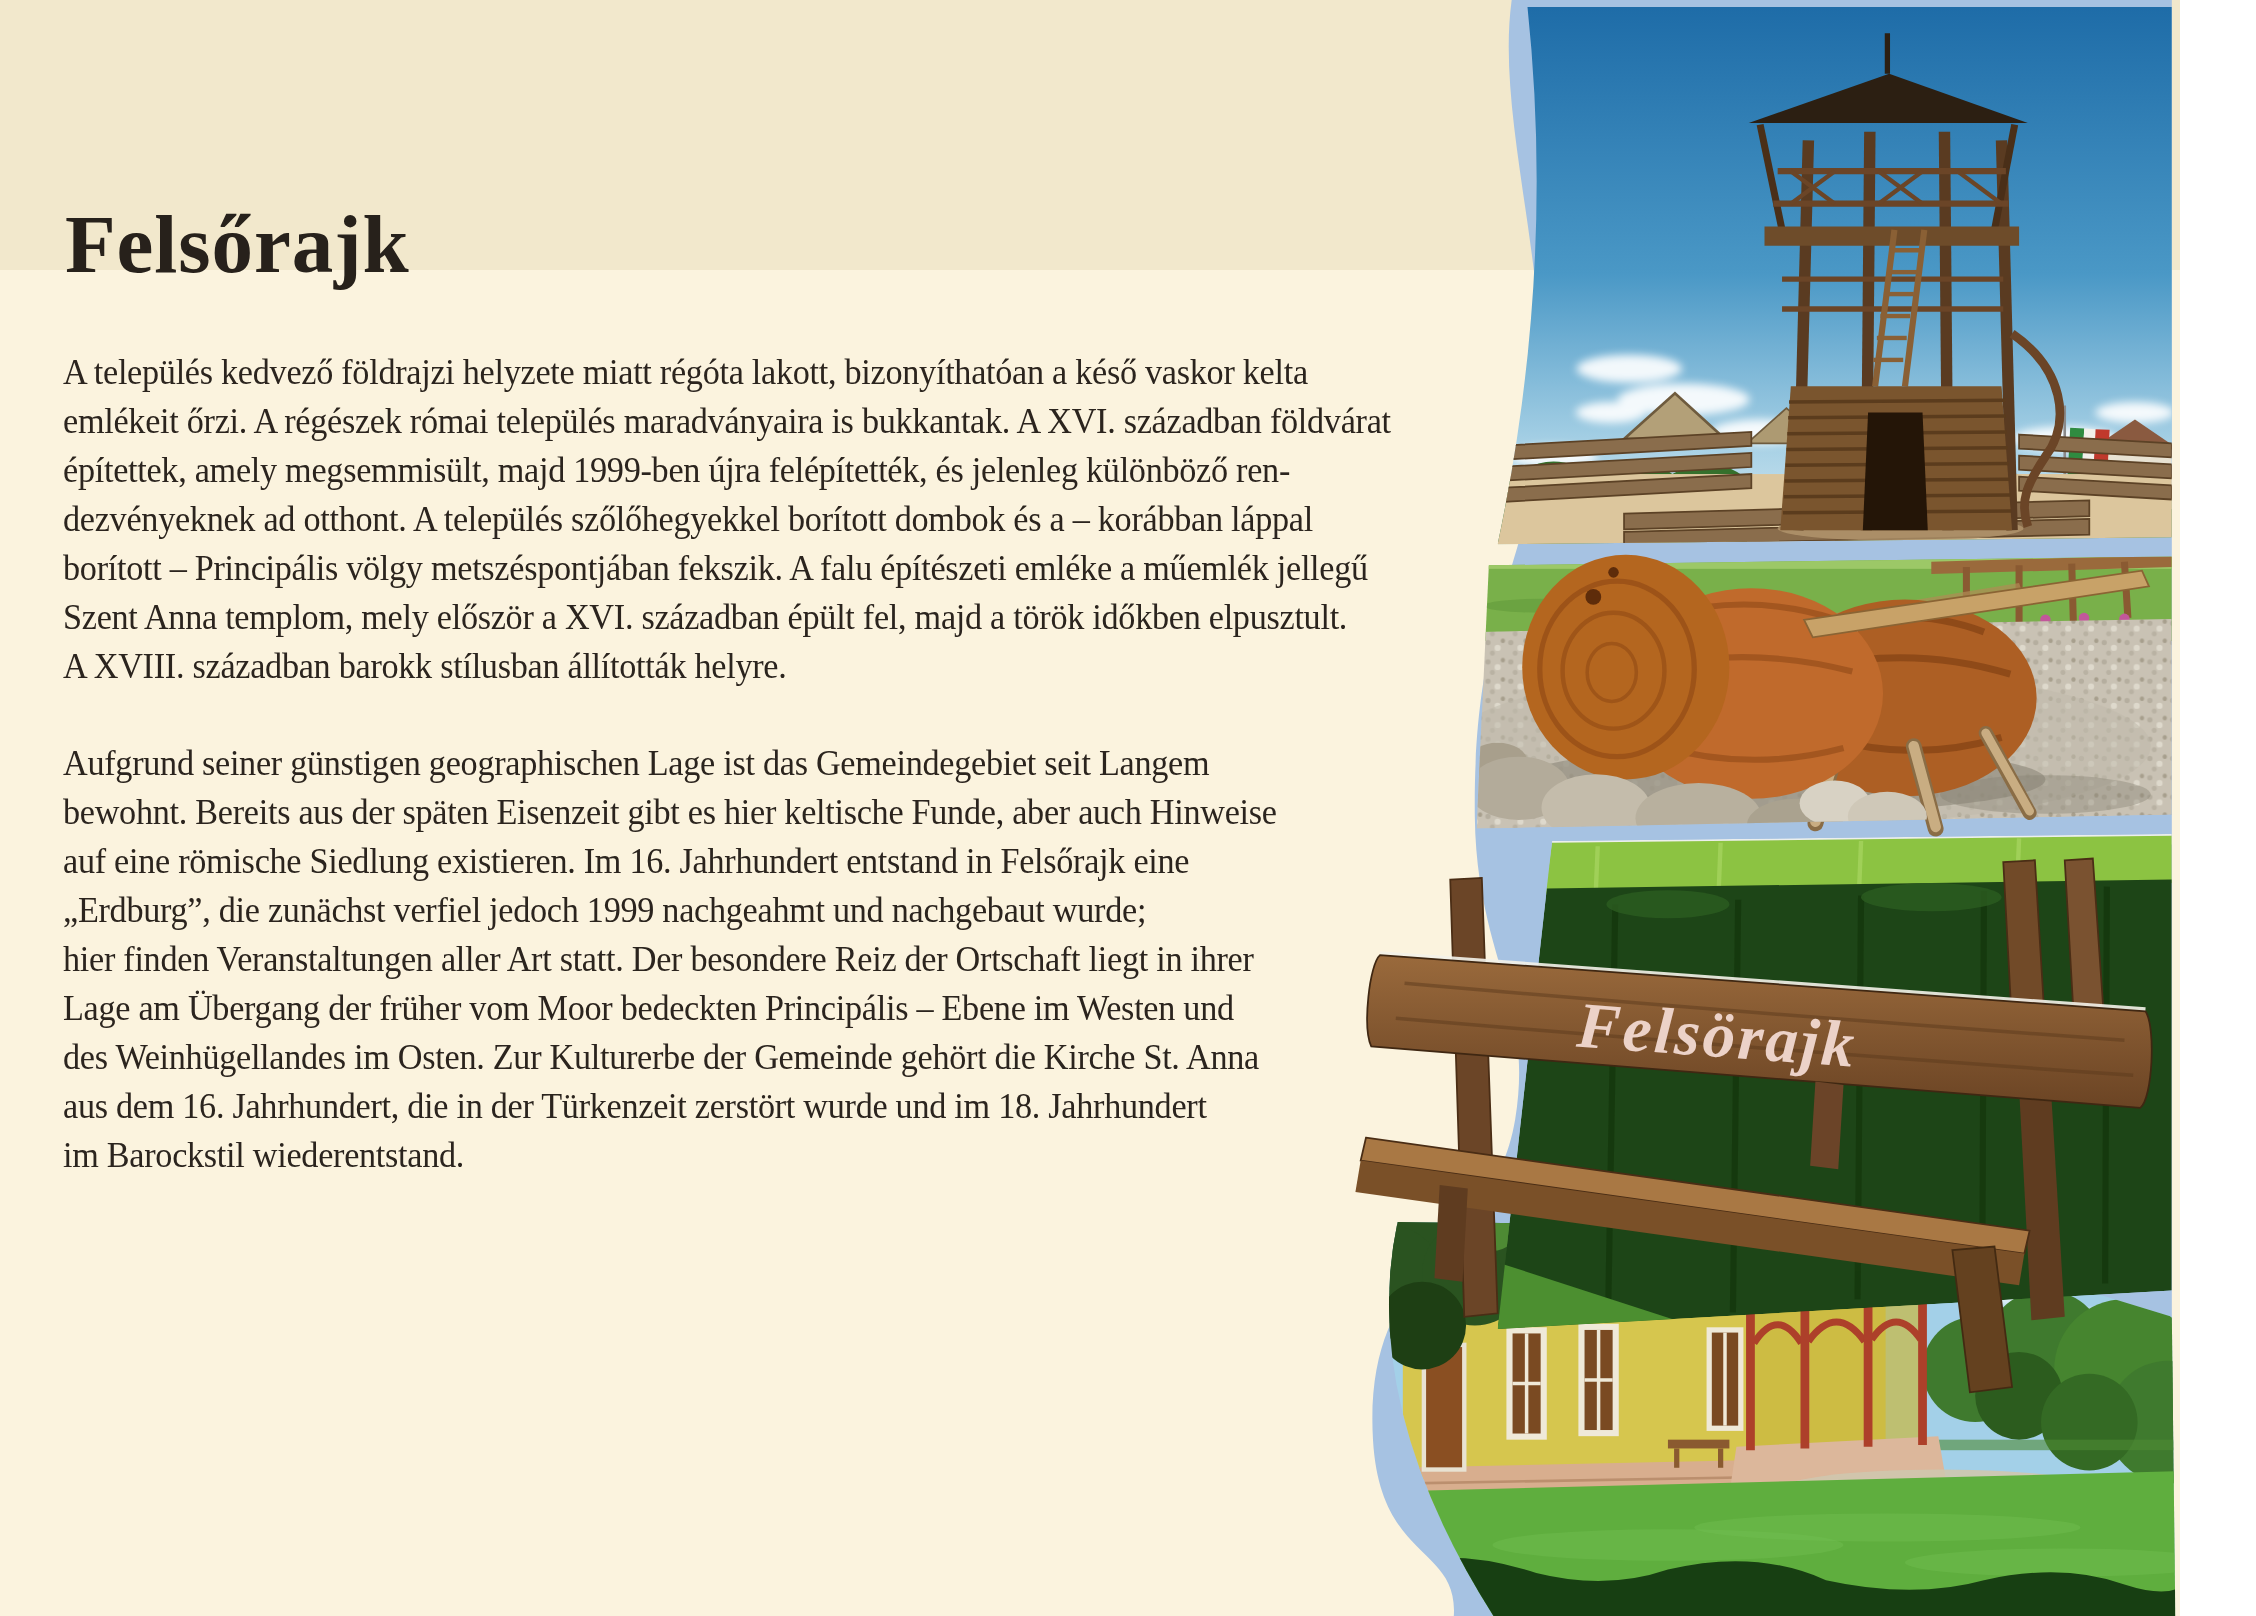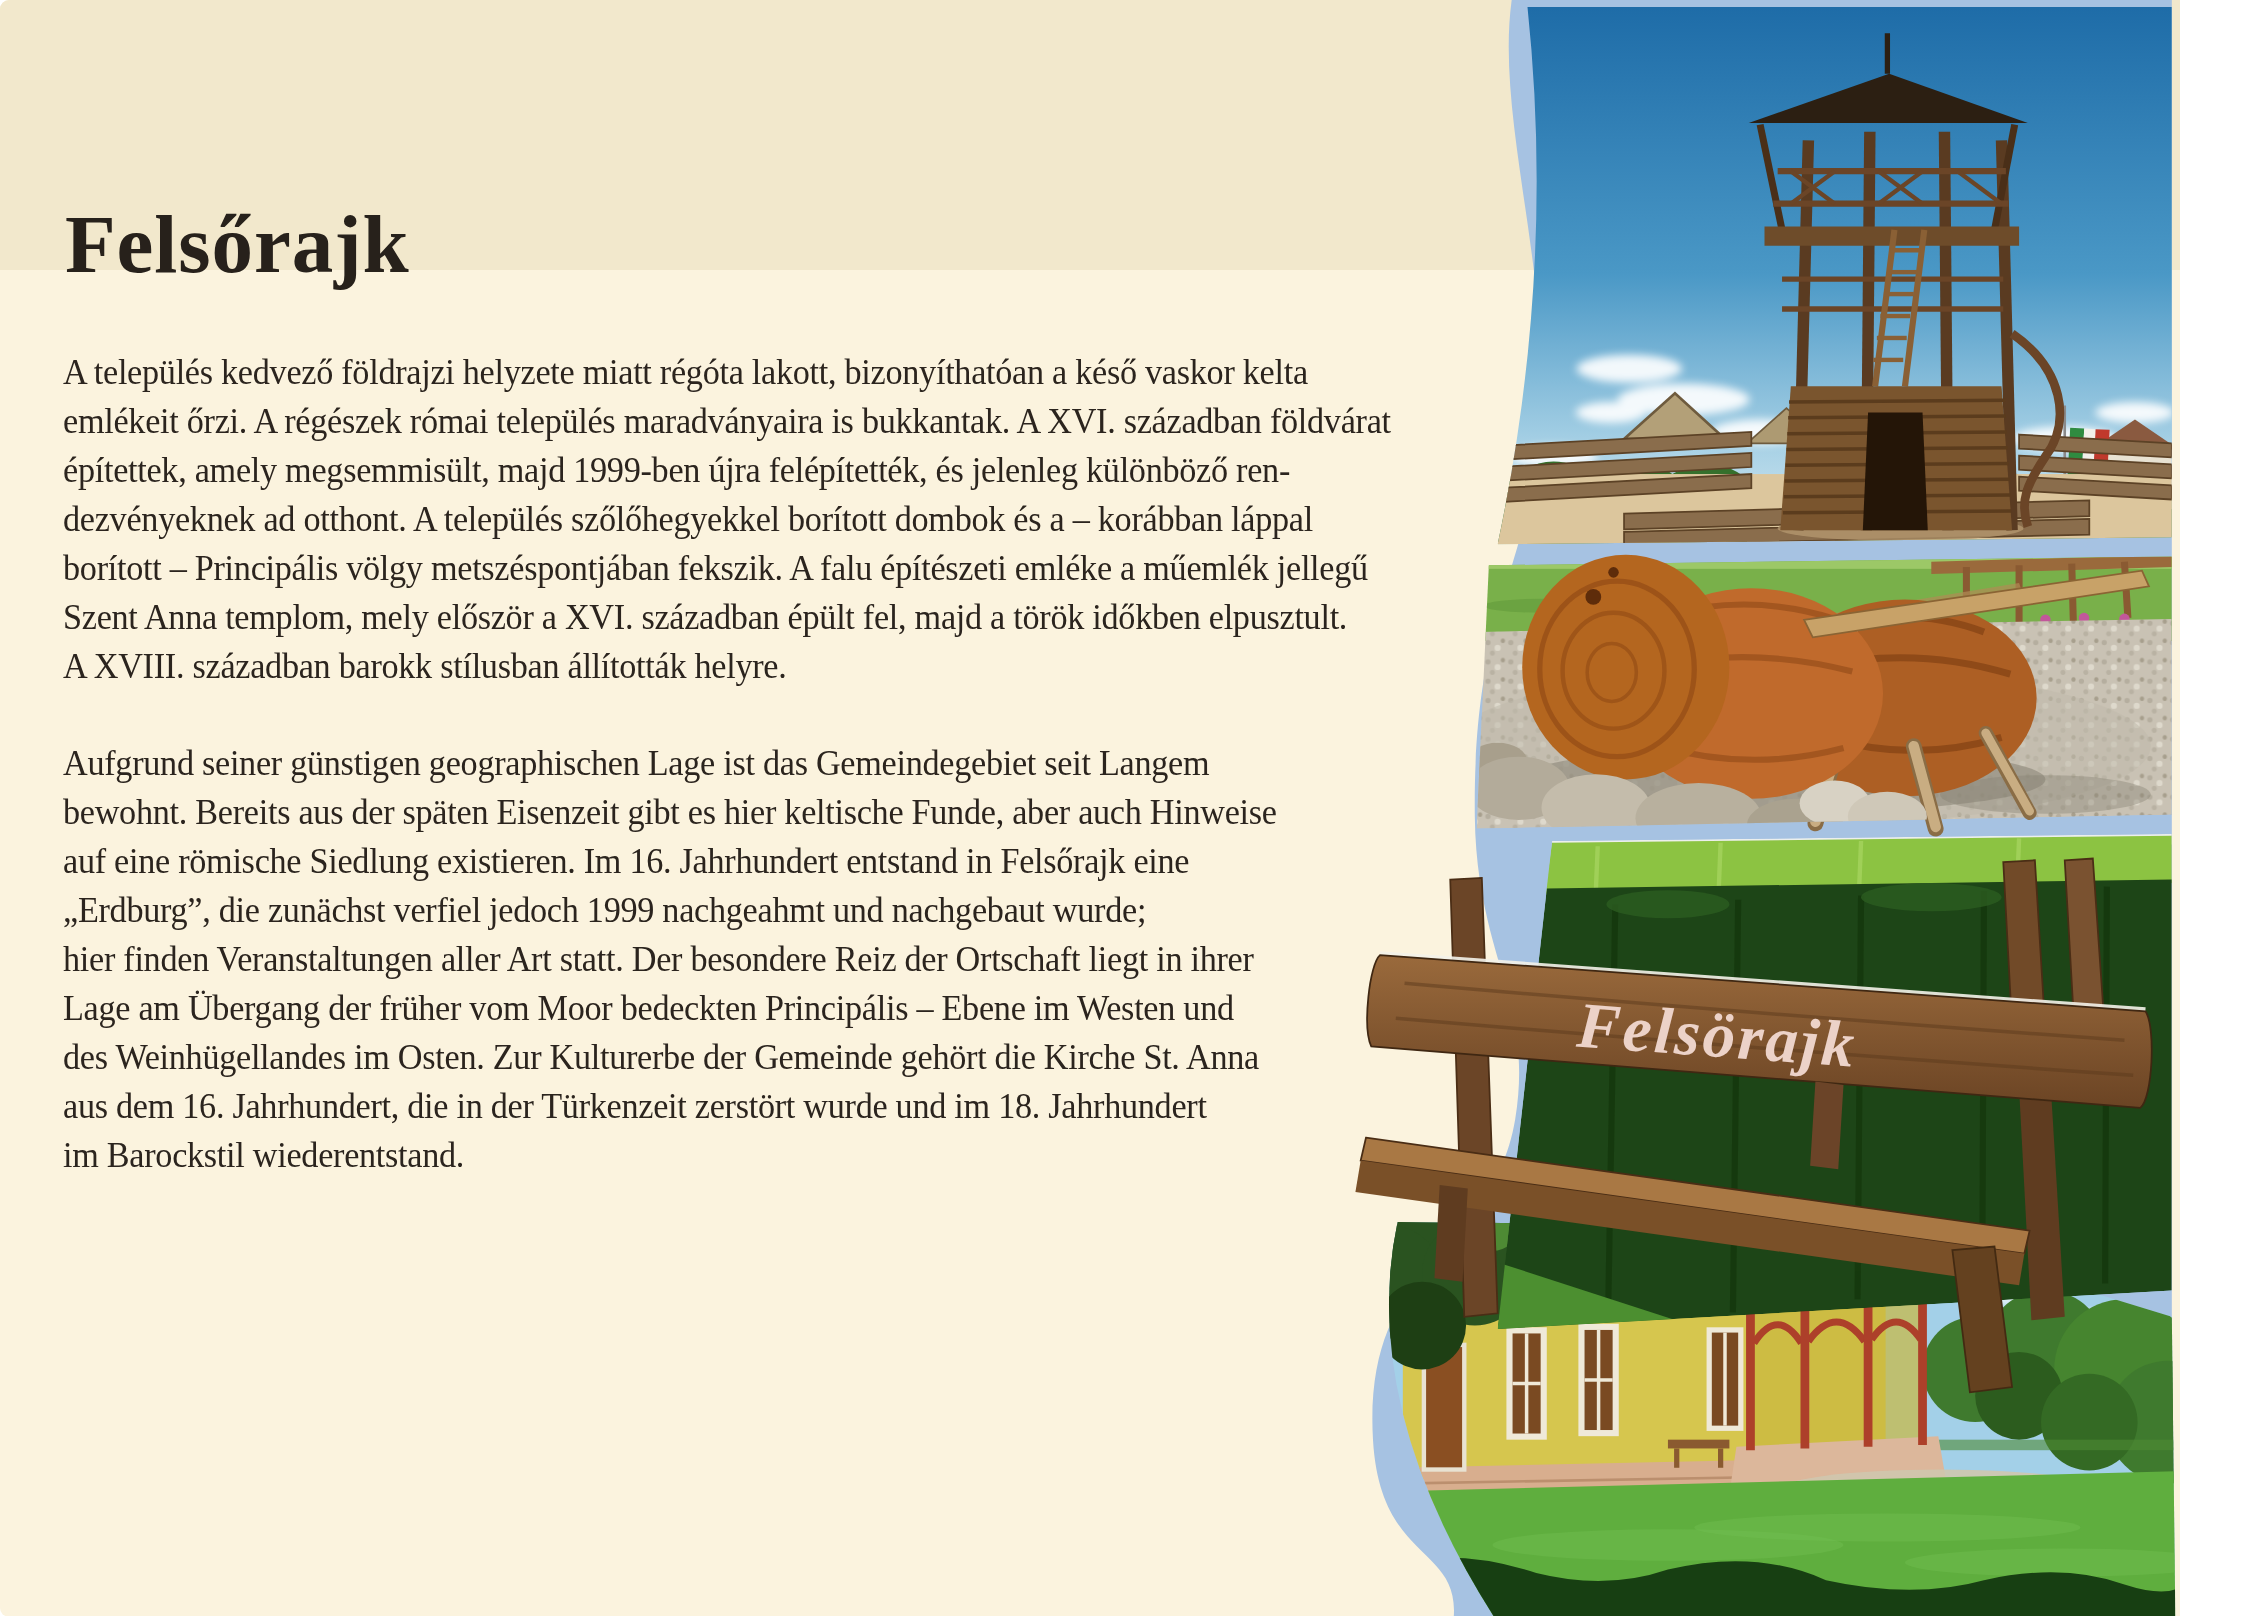--- a/index.html
+++ b/index.html
@@ -3,7 +3,7 @@
 <meta charset="utf-8">
 <style>
   html,body{margin:0;padding:0;background:#ffffff;}
-  .page{position:relative;width:2257px;height:1617px;overflow:hidden;background:#ffffff;font-family:"Liberation Serif",serif;border-radius:9px;}
+  .page{position:relative;width:2257px;height:1617px;overflow:hidden;background:#ffffff;font-family:"Liberation Serif",serif;}
   .cream{position:absolute;left:0;top:0;width:2180px;height:1617px;background:#fbf3de;}
   .band{position:absolute;left:0;top:0;width:2180px;height:270px;background:#f2e8cc;}
   .title{position:absolute;left:65px;top:147px;font-size:83px;font-weight:600;color:#27211b;letter-spacing:0.9px;line-height:1;}

